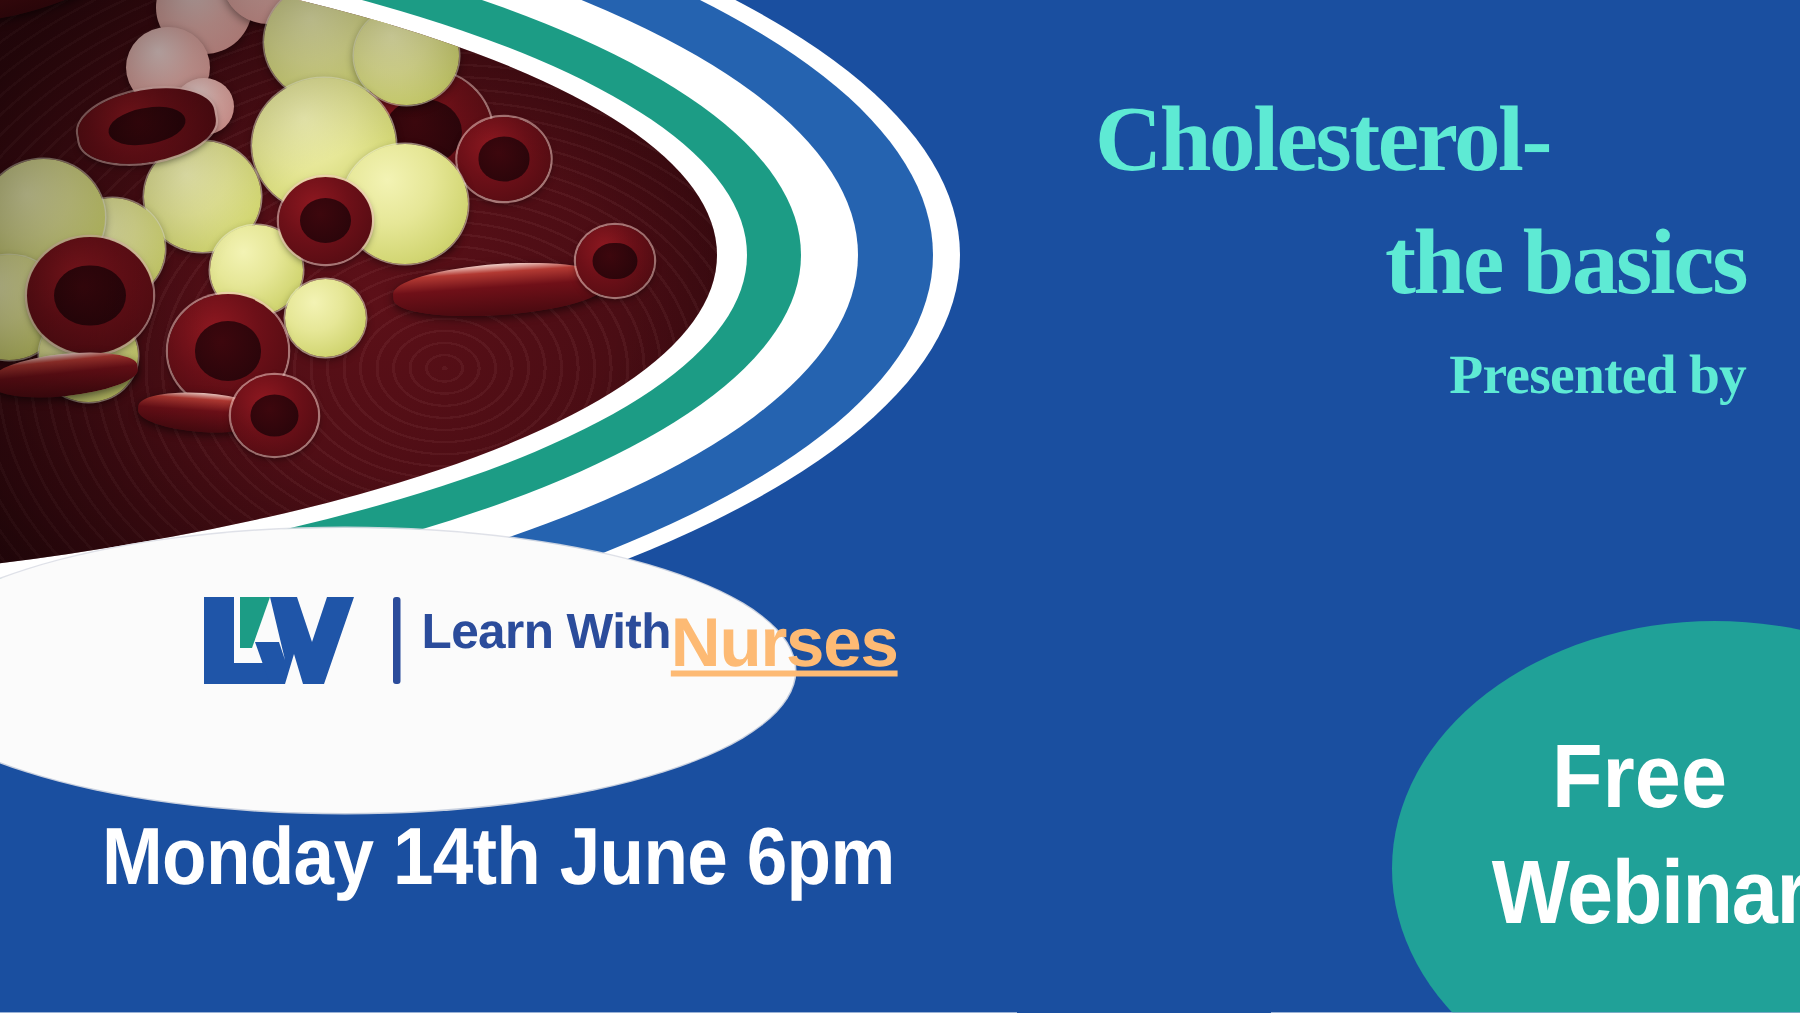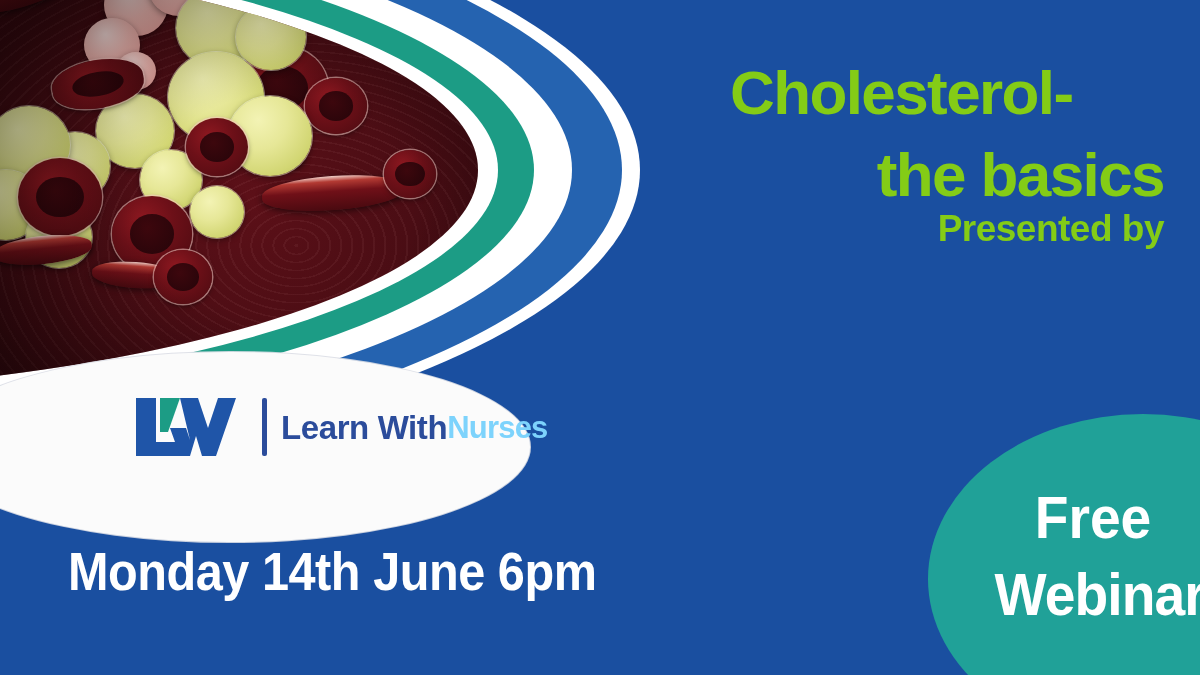--- a/index.html
+++ b/index.html
@@ -188,7 +188,8 @@
     top: 62px;
     width: 440px;
     text-align: right;
-    color: #84cc16;
+    color: #5eead4;
+    font-family: Liberation Serif, serif;
   }
   .title-line {
     font-size: 62px;

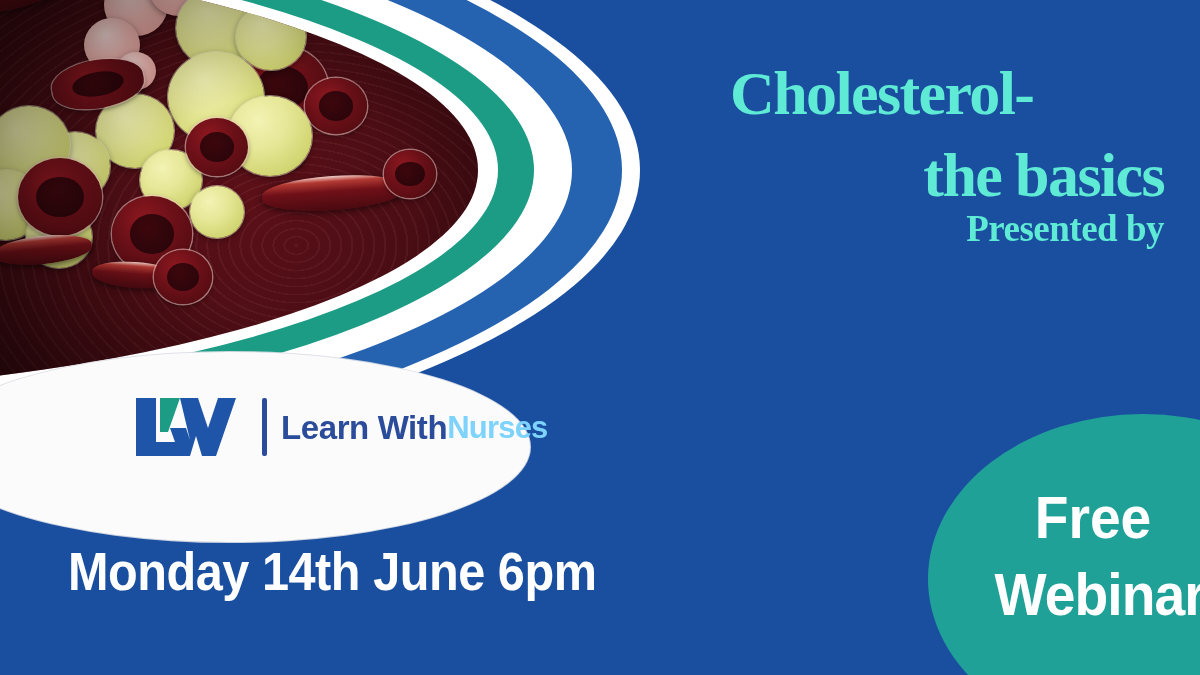--- a/index.html
+++ b/index.html
@@ -201,6 +201,7 @@
   .title-line.l1 { text-align: left; margin-left: 6px; }
   .title-line.l2 { margin-top: 20px; text-align: right; }
   .presenter {
+    margin-top: 22px;
     font-size: 37px;
     font-weight: 700;
     line-height: 1.22;

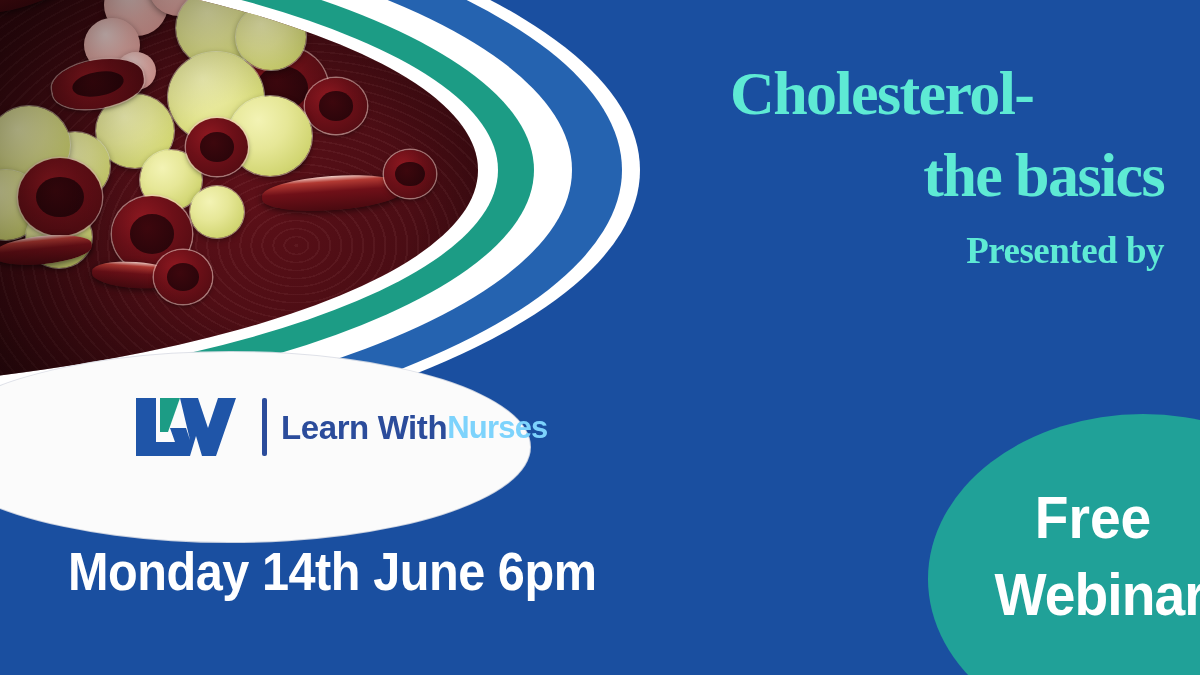--- a/index.html
+++ b/index.html
@@ -174,11 +174,12 @@
     letter-spacing: -0.4px;
   }
   .logo-nurses {
-    font-size: 31px;
-    font-weight: 700;
-    color: #7dd3fc;
+    font-size: 46px;
+    font-weight: 700;
+    color: #fdba74;
     letter-spacing: -0.8px;
     margin-top: 1px;
+    text-decoration: underline;
   }
 
   

